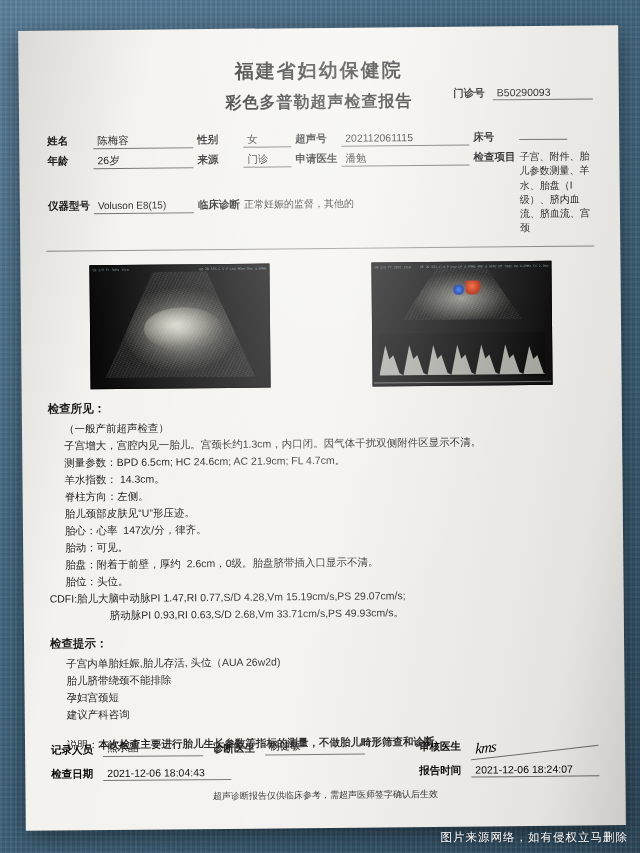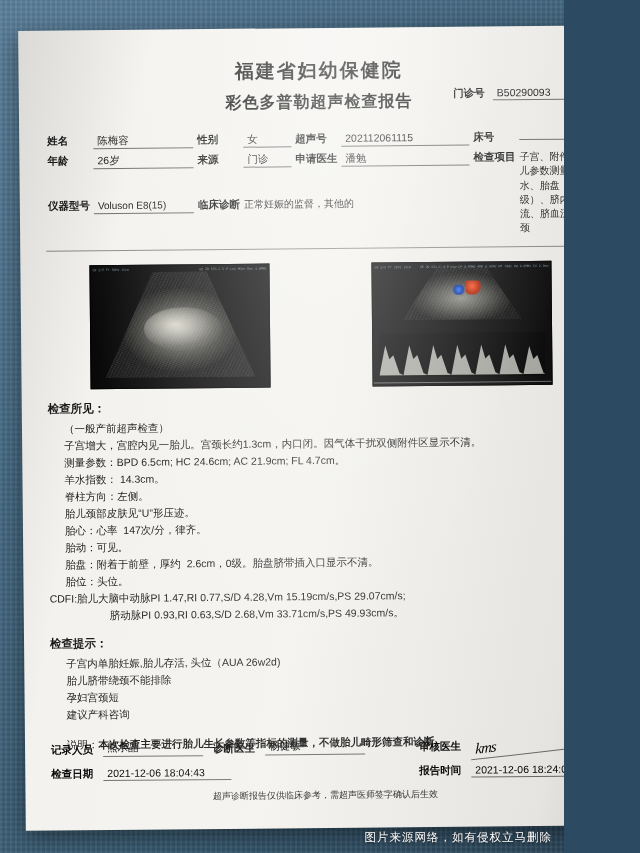--- a/index.html
+++ b/index.html
@@ -9,7 +9,7 @@
   }
   #page {
     position: relative;
-    width: 564px;
+    width: 640px;
     height: 853px;
     overflow: hidden;
     background: linear-gradient(135deg, #5a7e99 0%, #436780 35%, #37596f 70%, #2b4558 100%);

